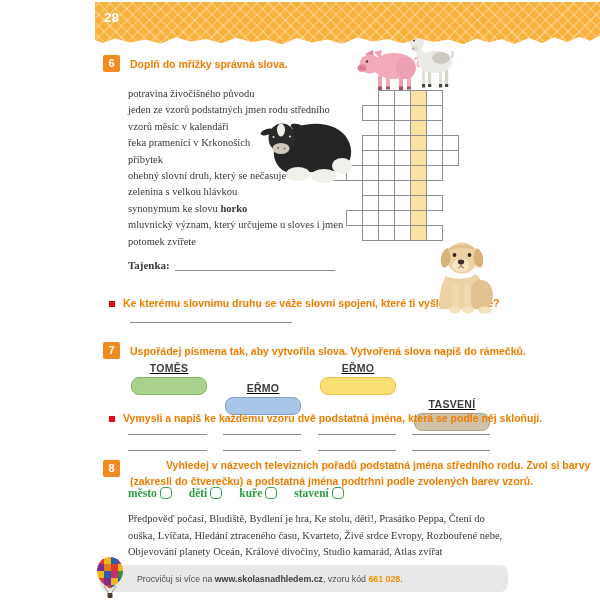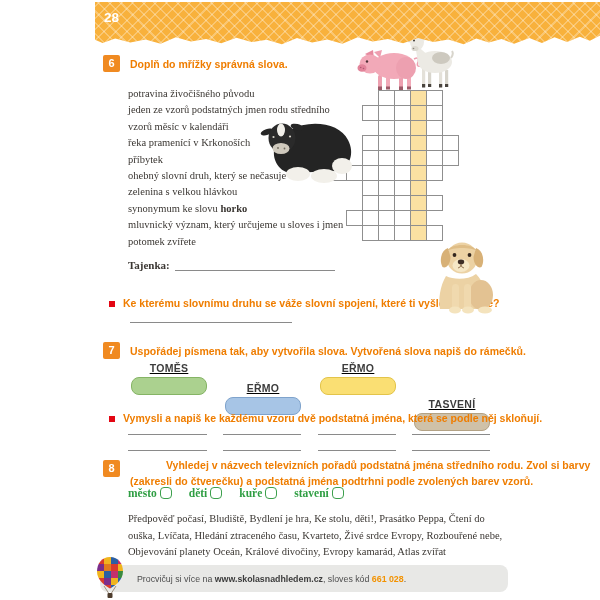--- a/index.html
+++ b/index.html
@@ -287,7 +287,7 @@
   <div style="position:absolute;left:128px;top:511px;">
     <div class="tvline">Předpověď počasí, Bludiště, Bydlení je hra, Ke stolu, děti!, Prasátko Peppa, Čtení do</div>
     <div class="tvline">ouška, Lvíčata, Hledání ztraceného času, Kvarteto, Živé srdce Evropy, Rozbouřené nebe,</div>
-    <div class="tvline">Objevování planety Oceán, Králové divočiny, Evropy kamarád, Atlas zvířat</div>
+    <div class="tvline">Objevování planety Oceán, Králové divočiny, Studio kamarád, Atlas zvířat</div>
   </div>
 
   <div class="footerbar"></div>

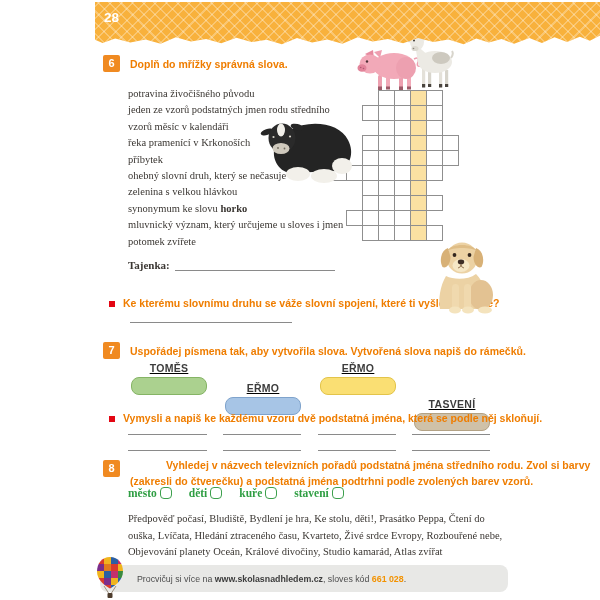--- a/index.html
+++ b/index.html
@@ -324,7 +324,7 @@
     <rect x="13.5" y="37" width="5" height="5" rx="1" fill="#4e3d2d"></rect>
   </svg>
   <div class="footertext">
-    <span>Procvičuj si více na </span><b>www.skolasnadhledem.cz</b><span>, sloves kód </span><span class="code">661 028</span><span>.</span>
+    <span>Procvičuj si více na </span><b>www.skolasnadhledem.cz</b><span>, vzoru kód </span><span class="code">661 028</span><span>.</span>
   </div>
 
 </div>

